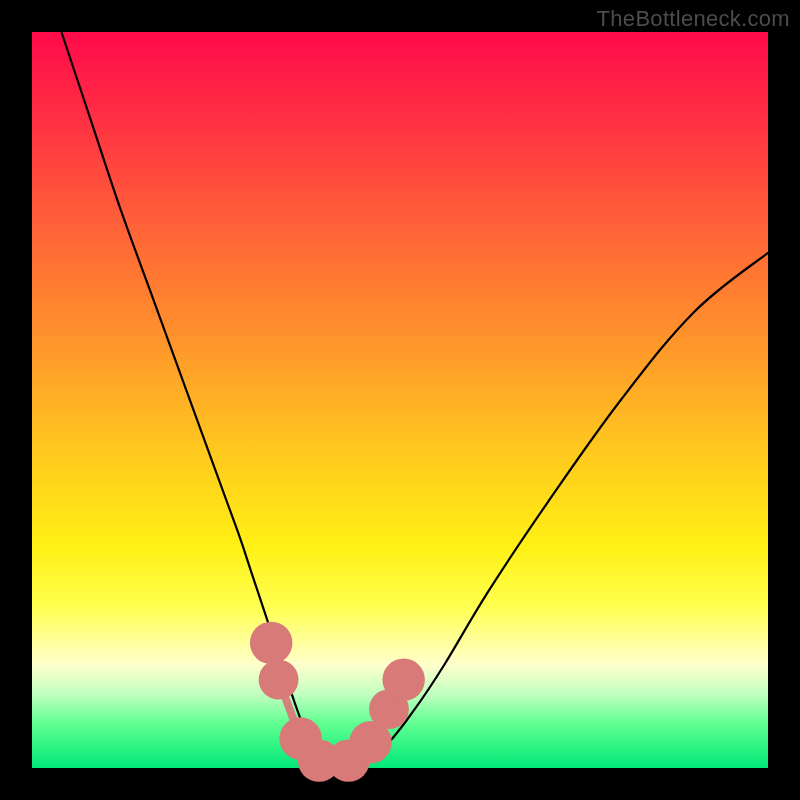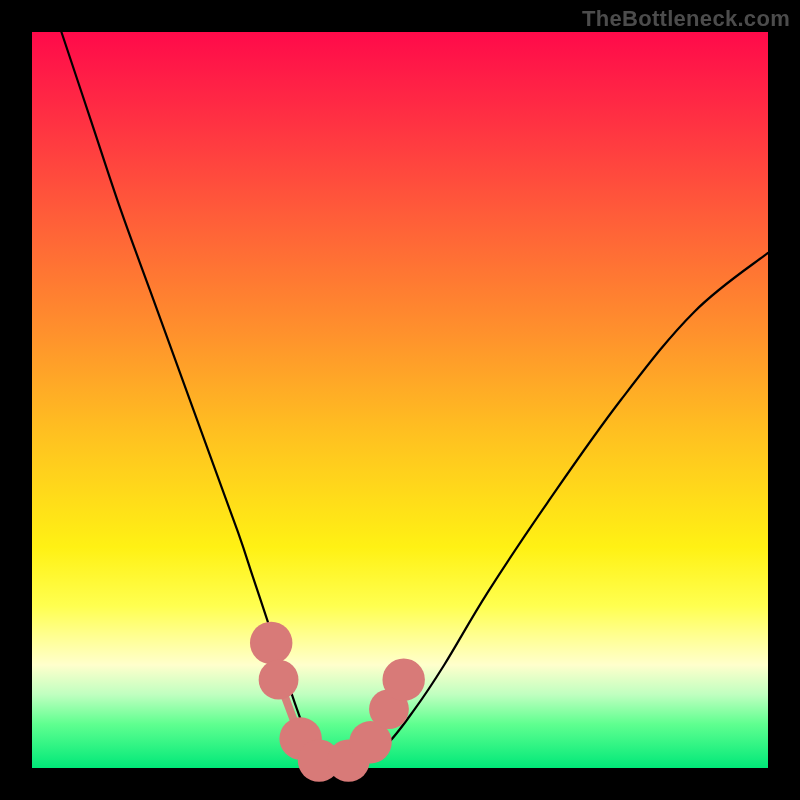--- a/index.html
+++ b/index.html
@@ -47,7 +47,7 @@
     right: 10px;
     color: #4c4c4c;
     font-size: 22px;
-    font-weight: 700;
+    font-weight: 400;
     letter-spacing: 0.3px;
     user-select: none;
   }

